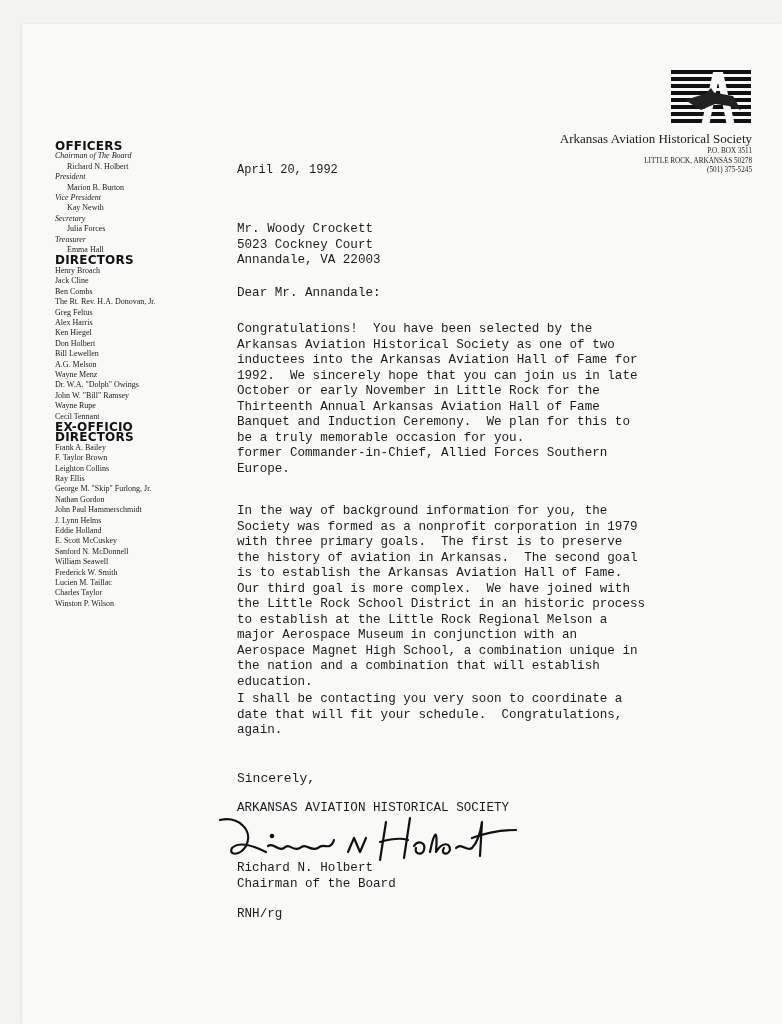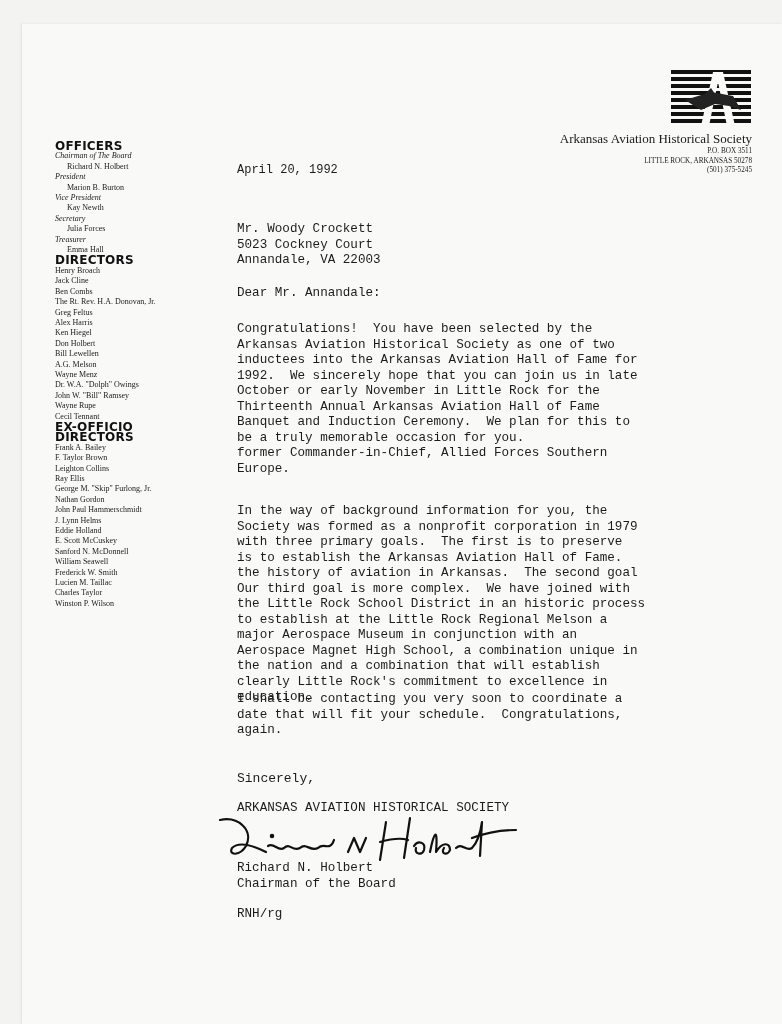--- a/index.html
+++ b/index.html
@@ -163,8 +163,8 @@
   <p>In the way of background information for you, the</p>
   <p>Society was formed as a nonprofit corporation in 1979</p>
   <p>with three primary goals.  The first is to preserve</p>
+  <p>the history of aviation in Arkansas.  The second goal</p>
   <p>is to establish the Arkansas Aviation Hall of Fame.</p>
-  <p>the history of aviation in Arkansas.  The second goal</p>
   <p>Our third goal is more complex.  We have joined with</p>
   <p>the Little Rock School District in an historic process</p>
   <p>to establish at the Little Rock Regional Melson a</p>

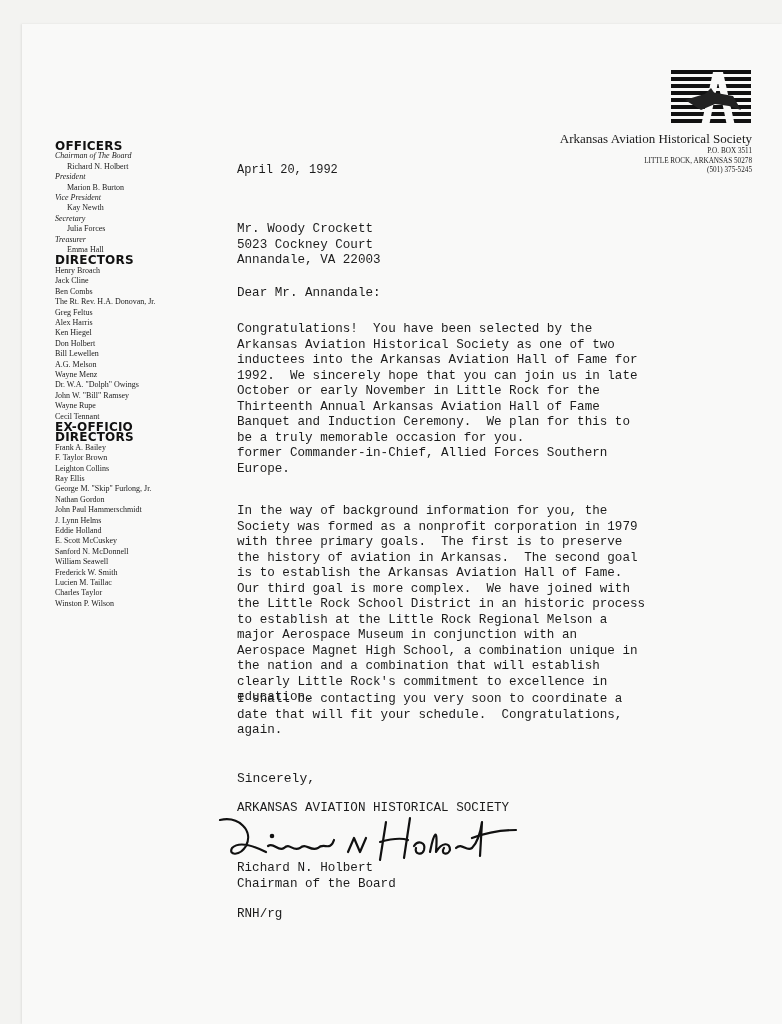--- a/index.html
+++ b/index.html
@@ -171,7 +171,6 @@
   <p>major Aerospace Museum in conjunction with an</p>
   <p>Aerospace Magnet High School, a combination unique in</p>
   <p>the nation and a combination that will establish</p>
-  <p>clearly Little Rock's commitment to excellence in</p>
   <p>education.</p>
 </div>
 

